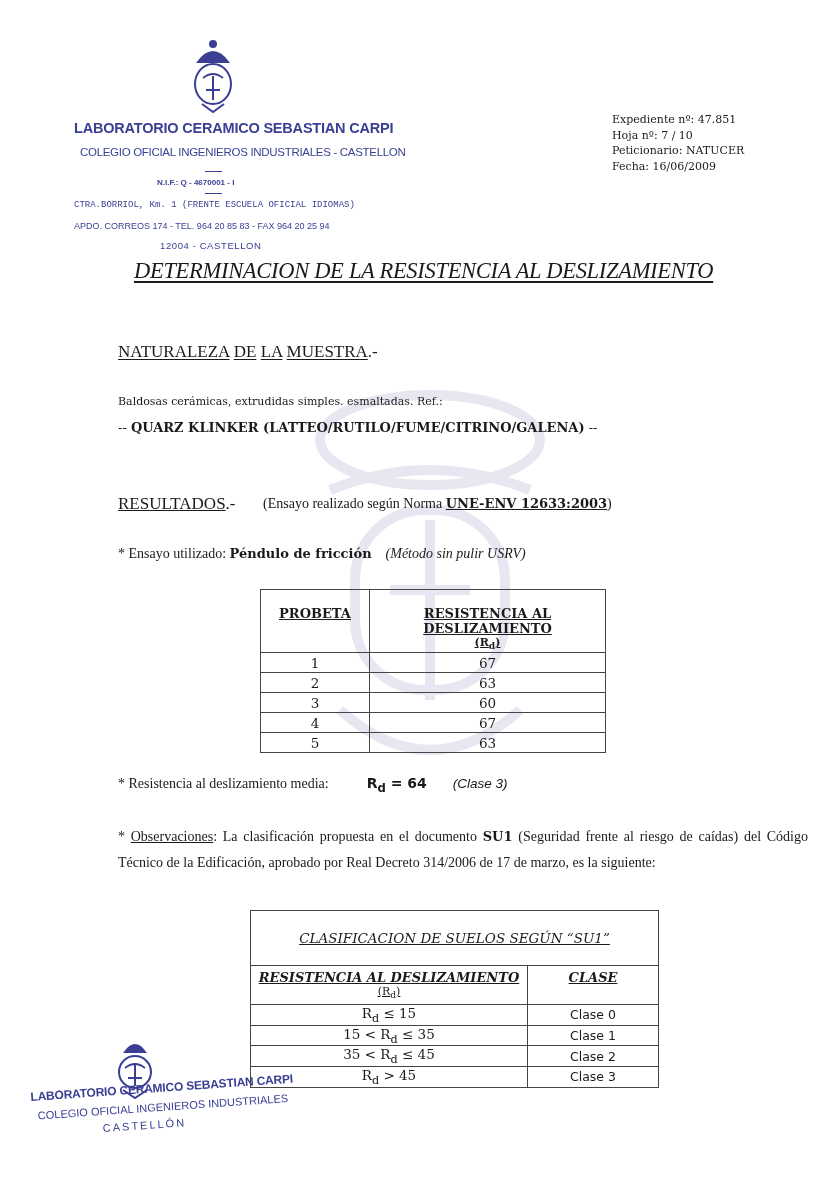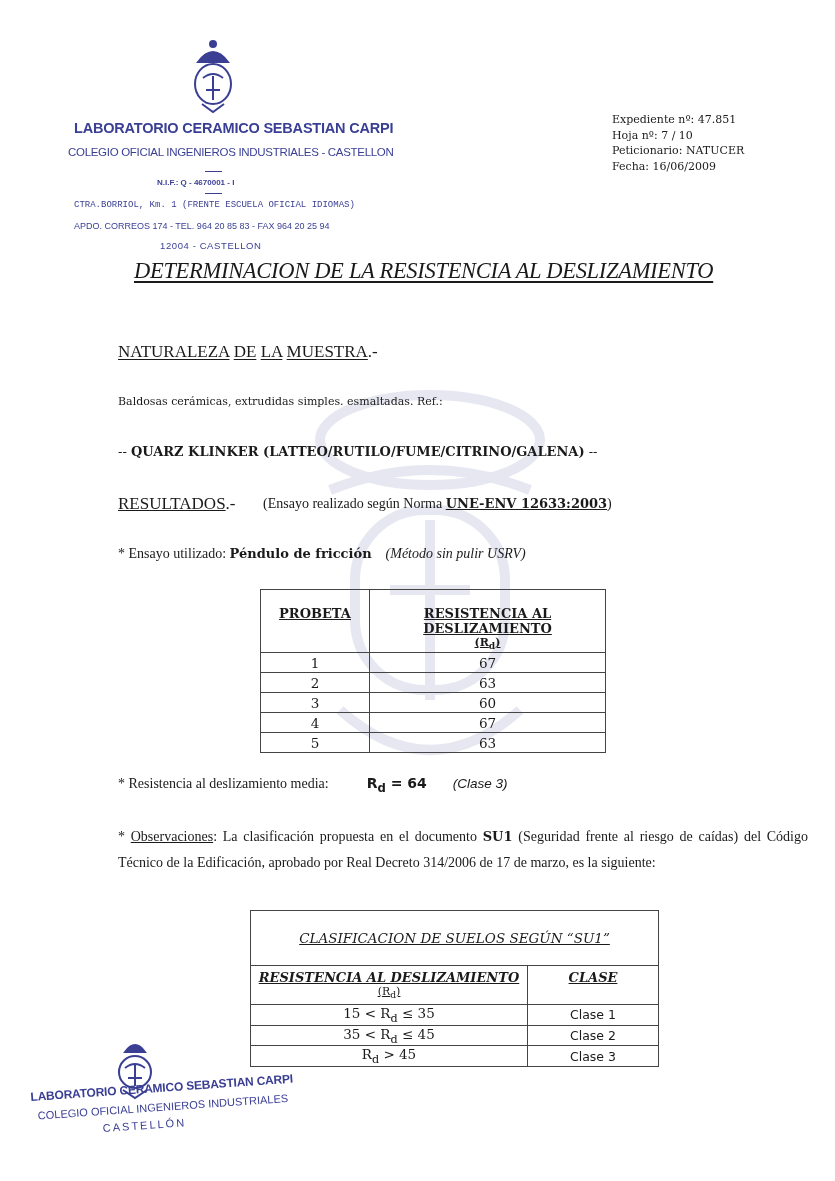--- a/index.html
+++ b/index.html
@@ -13,7 +13,7 @@
   
   .lh-logo { left: 188px; top: 40px; width: 50px; height: 75px; }
   .lh-name { left: 74px; top: 120px; font-size: 14.5px; font-weight: bold; letter-spacing: -0.2px; }
-  .lh-sub { left: 68px; top: 146px; font-size: 11.5px; letter-spacing: -0.3px; }
+  .lh-sub { left: 80px; top: 146px; font-size: 11.5px; letter-spacing: -0.3px; }
   .lh-dash1 { left: 205px; top: 171px; width: 17px; border-top: 1.5px solid #3a3f94; }
   .lh-nif { left: 157px; top: 178px; font-size: 8px; font-weight: bold; }
   .lh-dash2 { left: 205px; top: 193px; width: 17px; border-top: 1.5px solid #3a3f94; }

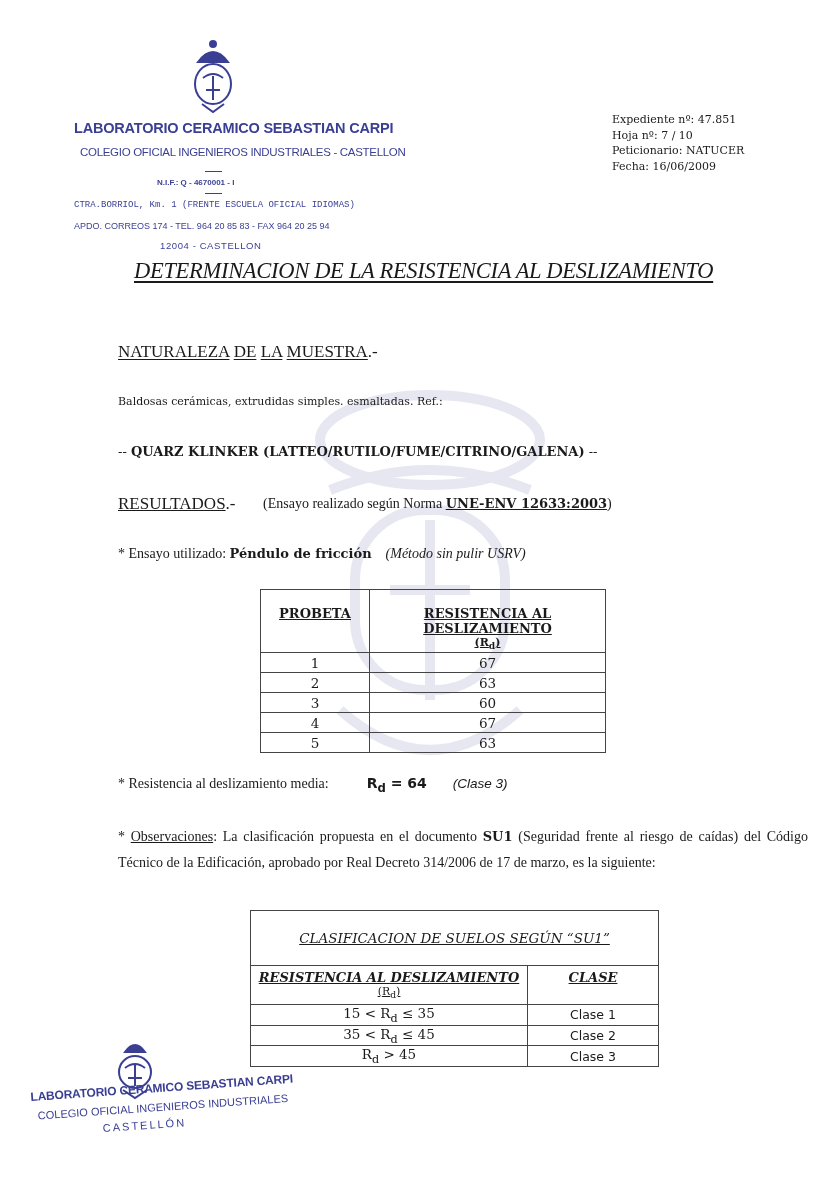--- a/index.html
+++ b/index.html
@@ -29,7 +29,7 @@
   .sec1 { left: 118px; top: 342px; font-size: 17px; font-family: "Liberation Serif", serif; }
   .sec1 u { text-underline-offset: 2px; }
   .desc { left: 118px; top: 395px; font-size: 11px; text-align: right; }
-  .ref { left: 118px; top: 444px; font-size: 13px; }
+  .ref { left: 118px; top: 420px; font-size: 13px; }
   .ref b { font-weight: bold; }
 
   .sec2 { left: 118px; top: 494px; font-size: 17px; font-family: "Liberation Serif", serif; }

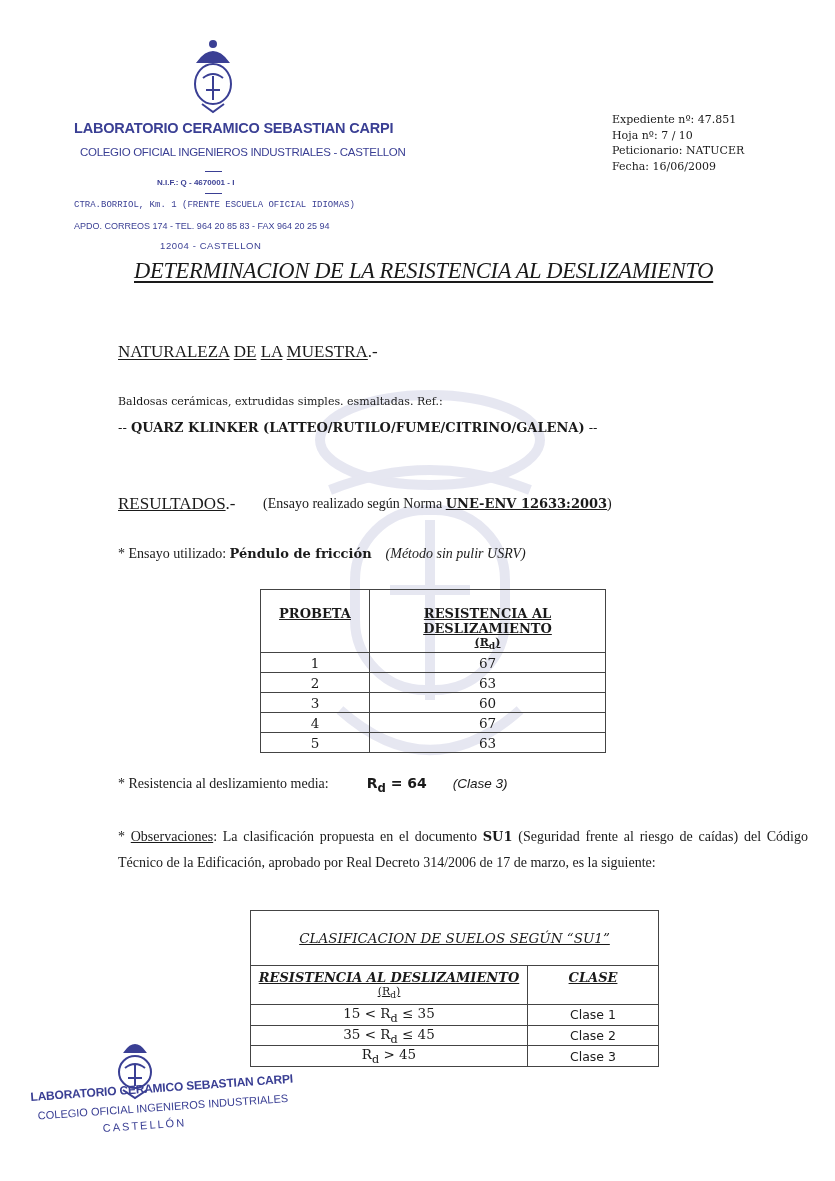--- a/index.html
+++ b/index.html
@@ -164,6 +164,10 @@
   </thead>
   <tbody>
     <tr>
+        <td><span></span>R<sub>d</sub><span> ≤ 15</span></td>
+        <td class="cl">Clase  0</td>
+      </tr>
+    <tr>
         <td><span>15 &lt; </span>R<sub>d</sub><span> ≤ 35</span></td>
         <td class="cl">Clase  1</td>
       </tr>

